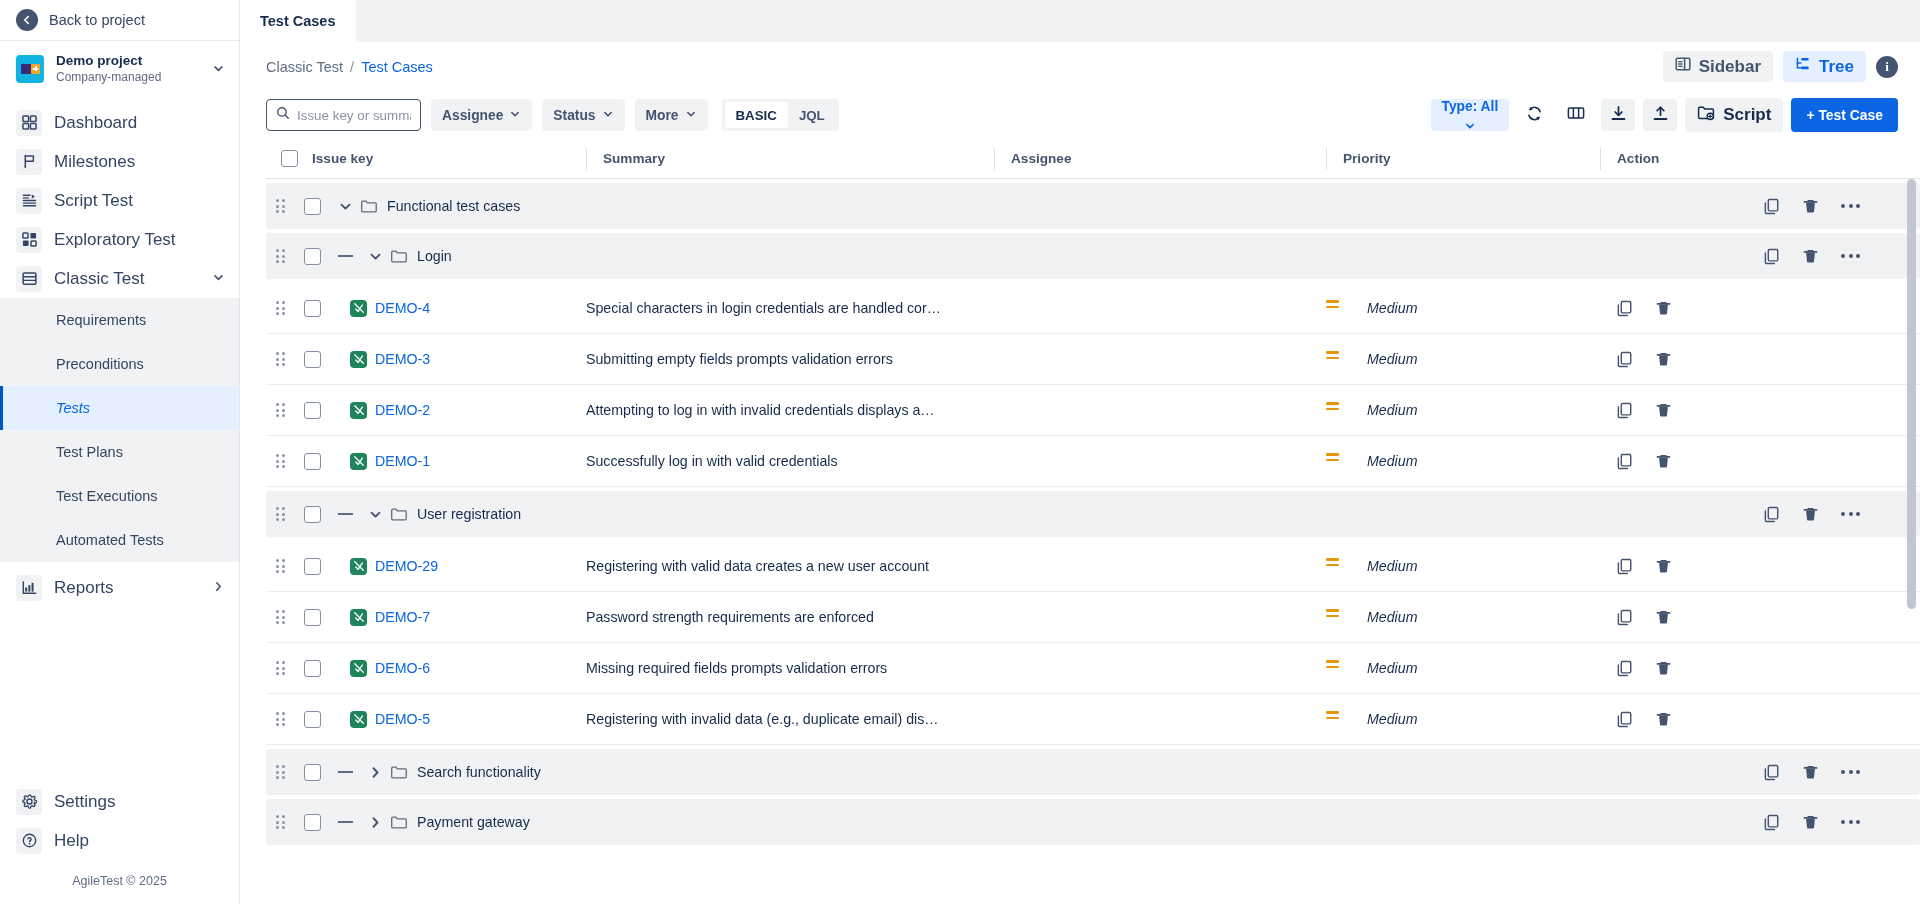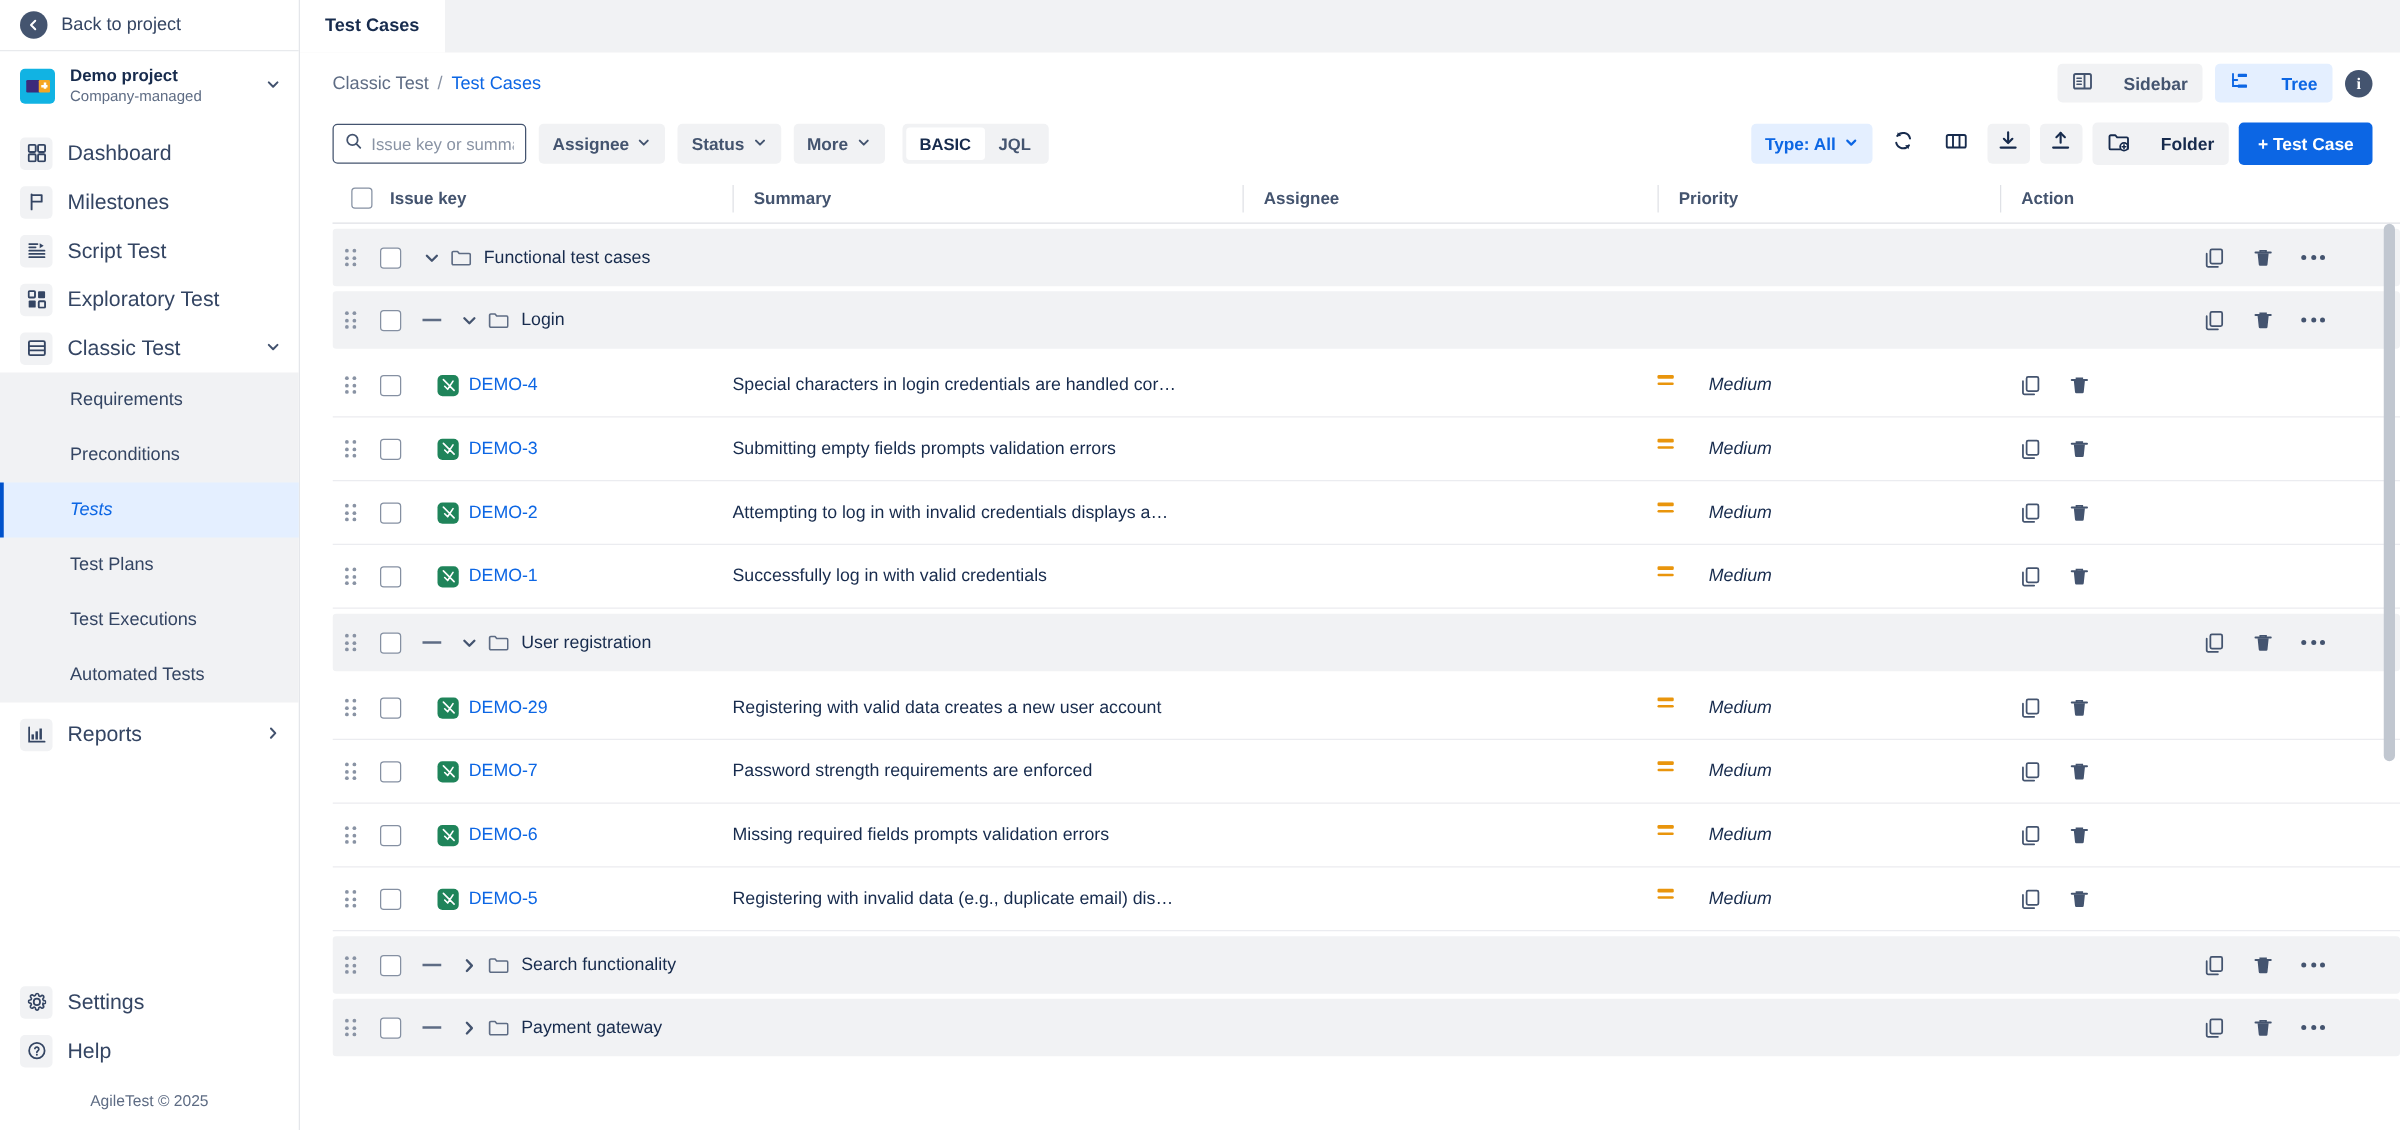--- a/index.html
+++ b/index.html
@@ -101,8 +101,8 @@
   .bc-sep { color:#8993a4; }
   .subhead-right { margin-left:auto; display:flex; align-items:center; gap:10px; }
   .pill-btn {
-    height:31px; display:flex; align-items:center; gap:25px; padding:0 12px;
-    border-radius:4px; background:#f1f2f4; font-size:14px; font-weight:600;
+    height:31px; display:flex; align-items:center; gap:8px; padding:0 12px;
+    border-radius:4px; background:#f1f2f4; font-size:17px; font-weight:600;
     color:#44546f; cursor:pointer; border:none;
   }
   .pill-btn.blue { background:#e4efff; color:#0c66e4; }

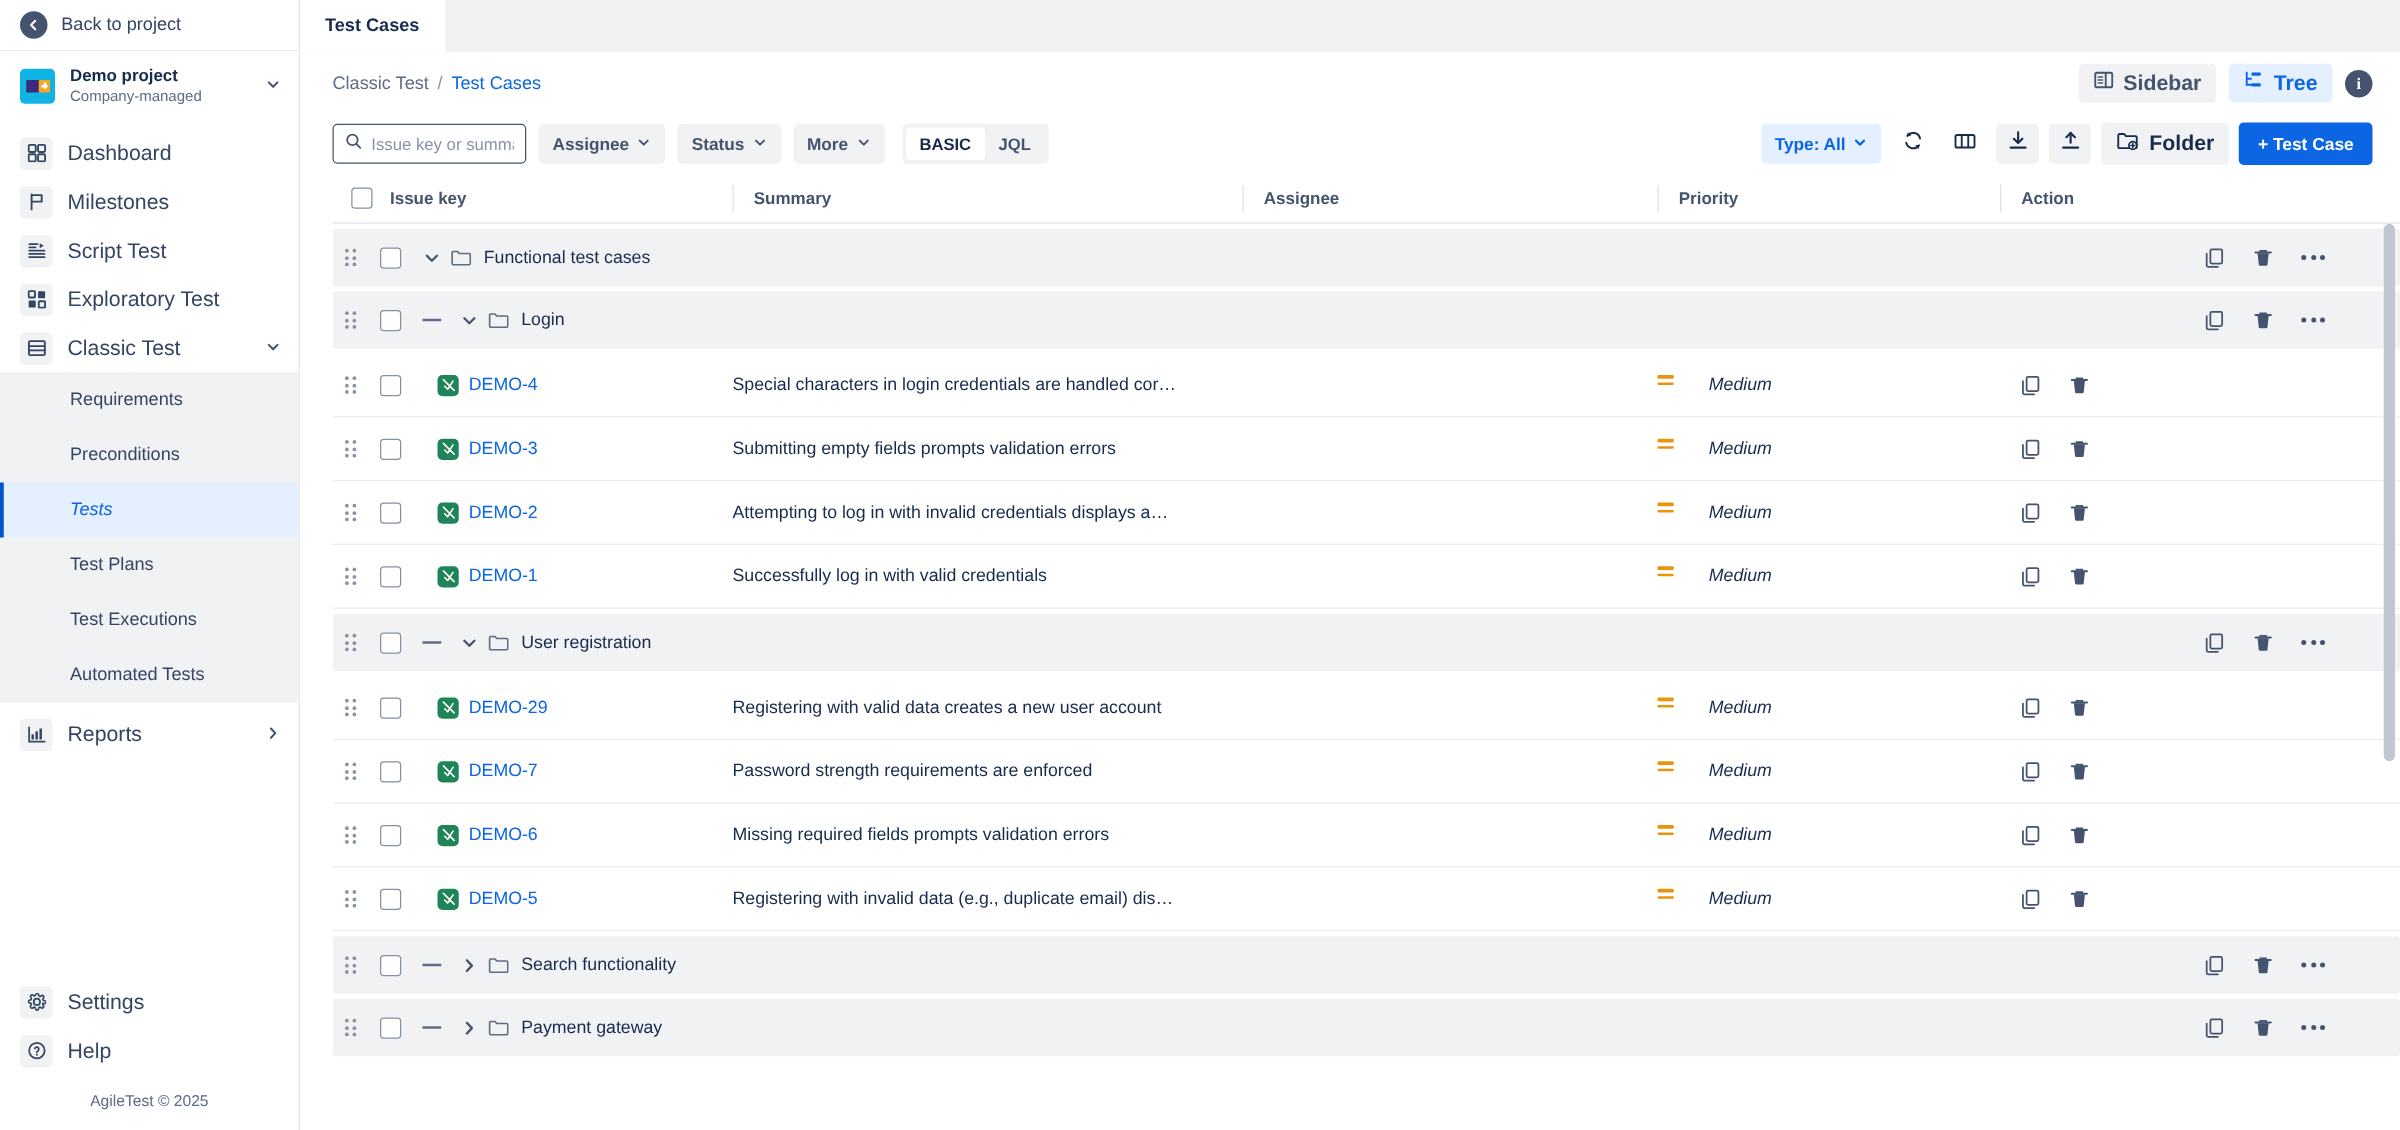--- a/index.html
+++ b/index.html
@@ -142,7 +142,7 @@
   .toolbar-right { margin-left:auto; display:flex; align-items:center; gap:8px; }
   .type-pill {
     height:32px; padding:0 11px; background:#e4efff; color:#0c66e4; border-radius:4px;
-    display:flex; align-items:center; gap:6px; font-size:13.8px; font-weight:700; cursor:pointer;
+    display:flex; align-items:center; gap:6px; font-size:13.8px; font-weight:700; cursor:pointer;flex-direction:column;
   }
   .icon-btn {
     width:34px; height:32px; border-radius:4px; display:flex; align-items:center;

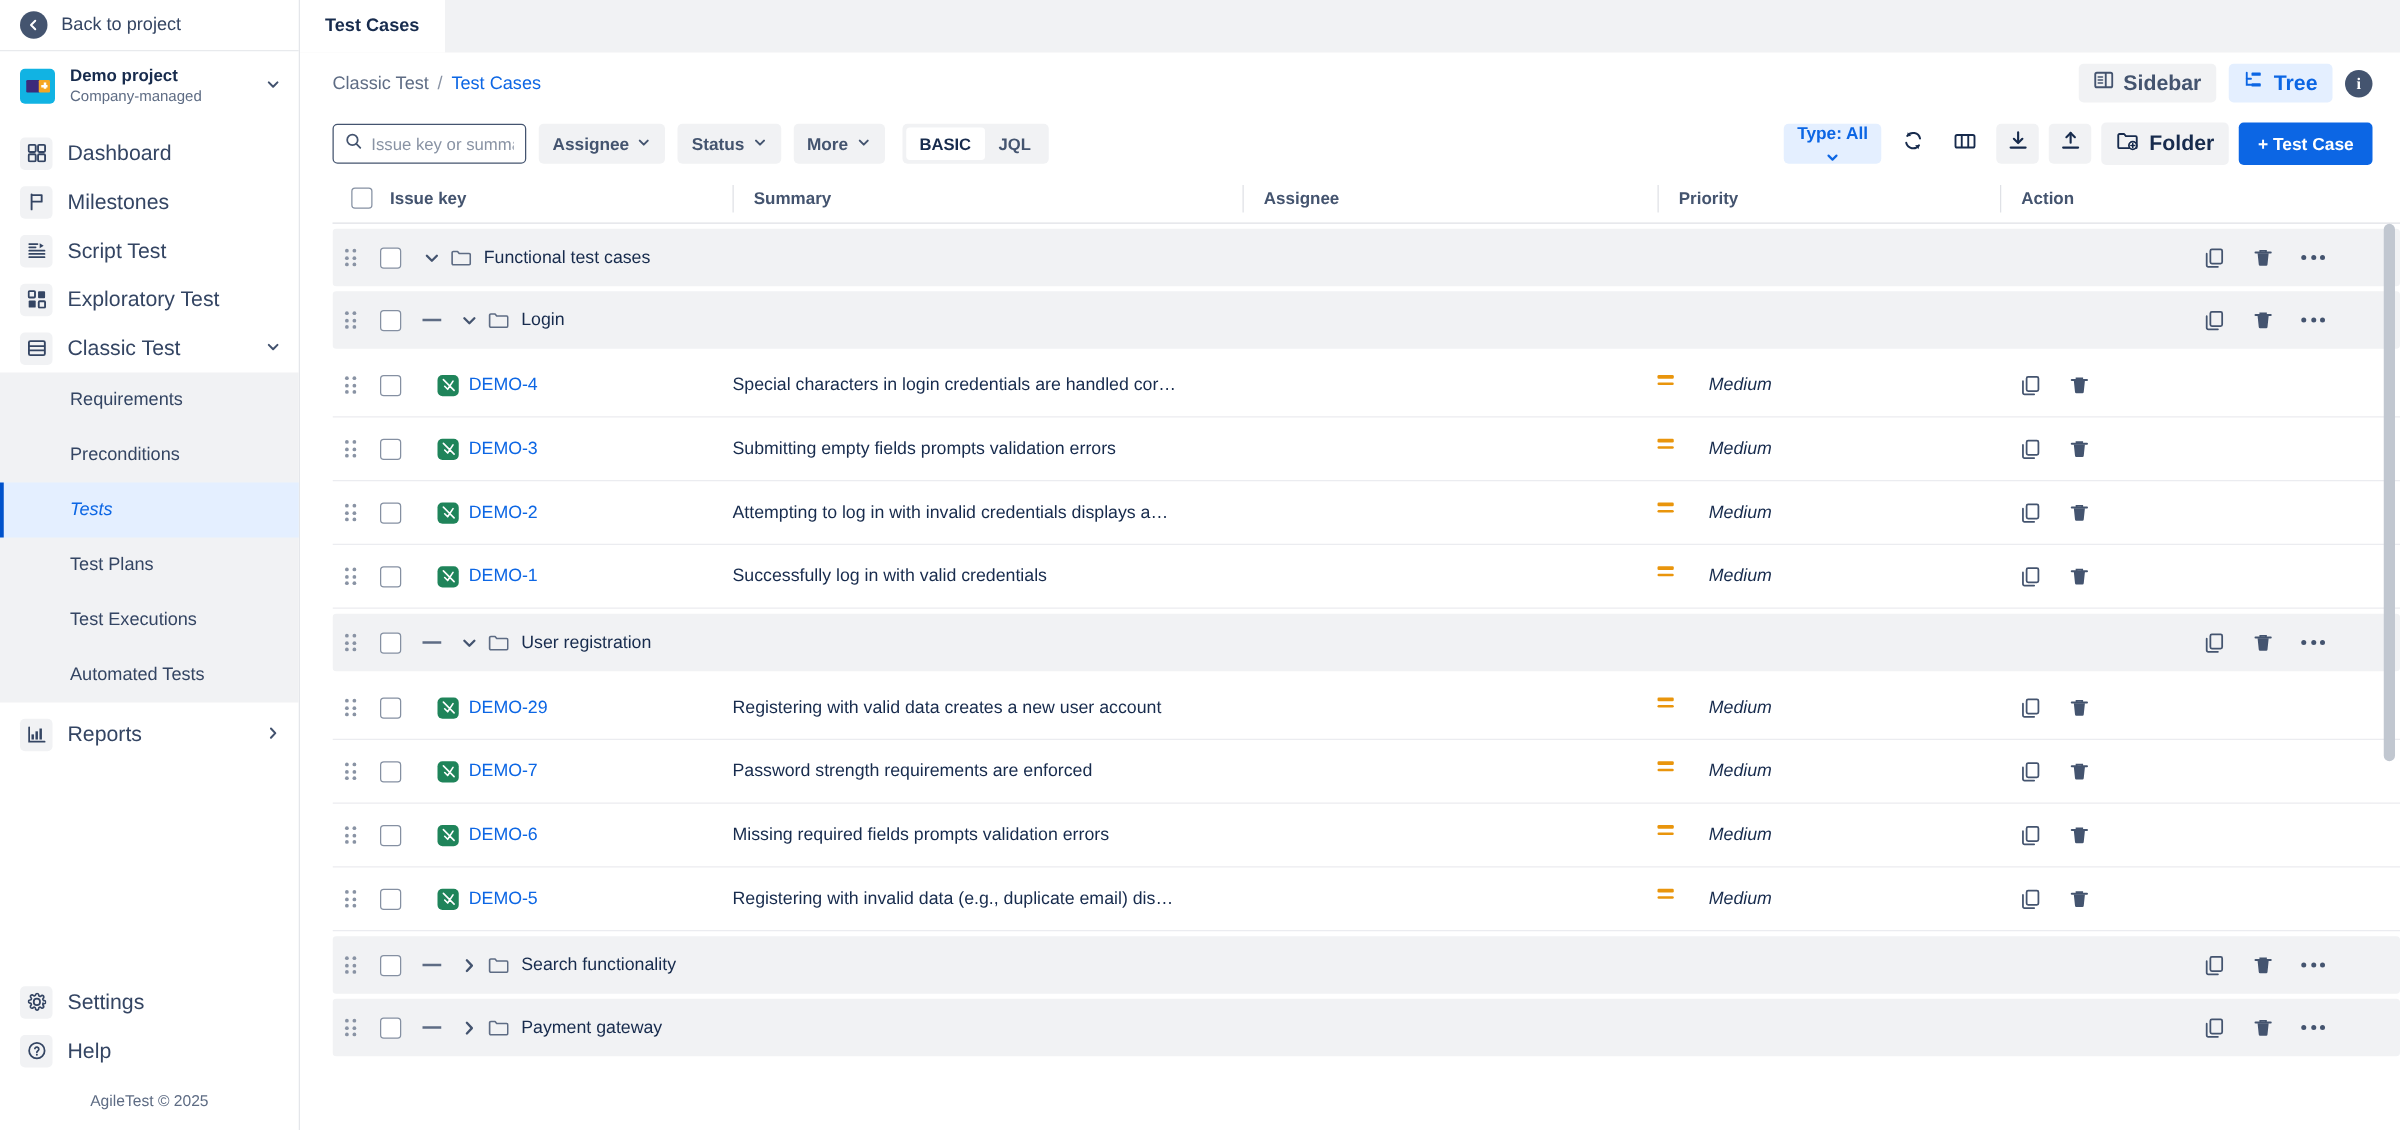--- a/index.html
+++ b/index.html
@@ -521,7 +521,7 @@
               <path d="M13.2 10.9v3M11.7 12.4h3" stroke="#172b4d" stroke-width="1.3" stroke-linecap="round"></path>
             </svg>
         </span>
-        <span style="color:#172b4d">Folder</span>
+        <span style="color:#172b4d">Script</span>
       </div>
 
       <button class="primary-btn">

